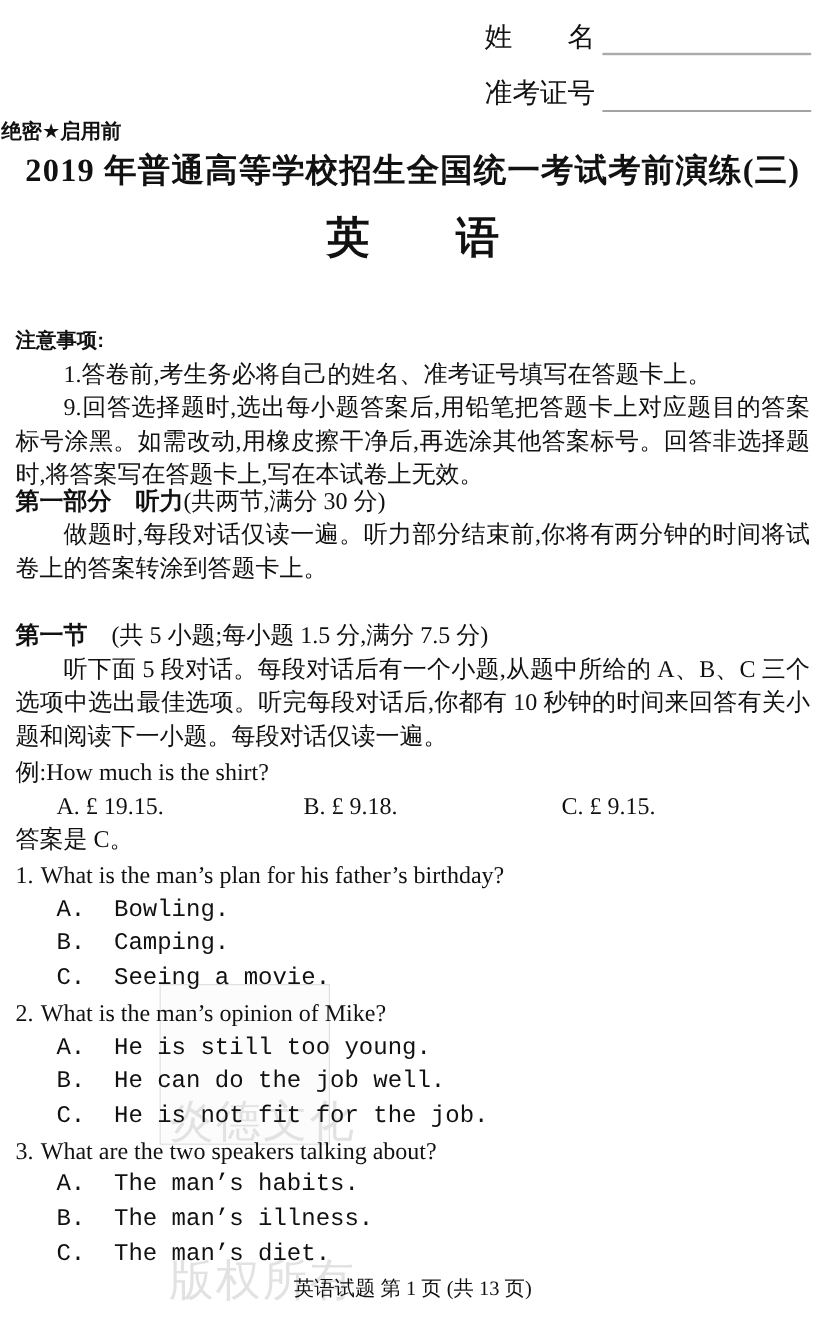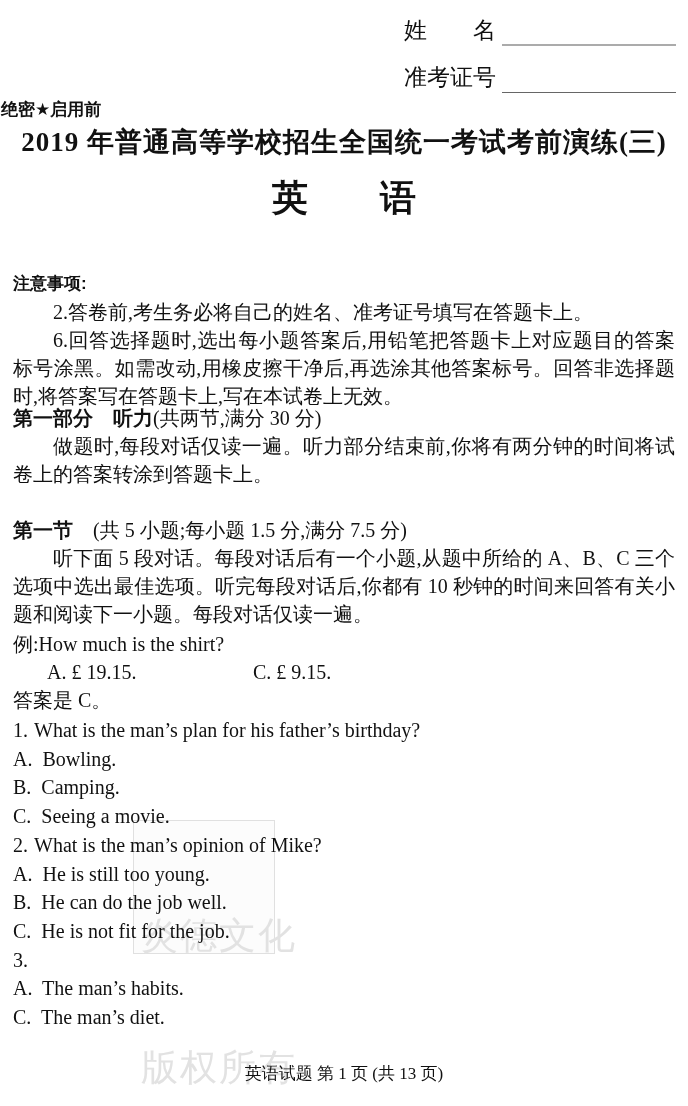--- a/index.html
+++ b/index.html
@@ -82,7 +82,7 @@
 
 <div class="block notice">
   <div class="notice-heading hei">注意事项:</div>
-  <p class="indent">2.答卷前,考生务必将自己的姓名、准考证号填写在答题卡上。</p>
+  <p class="indent">1.答卷前,考生务必将自己的姓名、准考证号填写在答题卡上。</p>
   <p class="indent">6.回答选择题时,选出每小题答案后,用铅笔把答题卡上对应题目的答案标号涂黑。如需改动,用橡皮擦干净后,再选涂其他答案标号。回答非选择题时,将答案写在答题卡上,写在本试卷上无效。</p>
 </div>
 

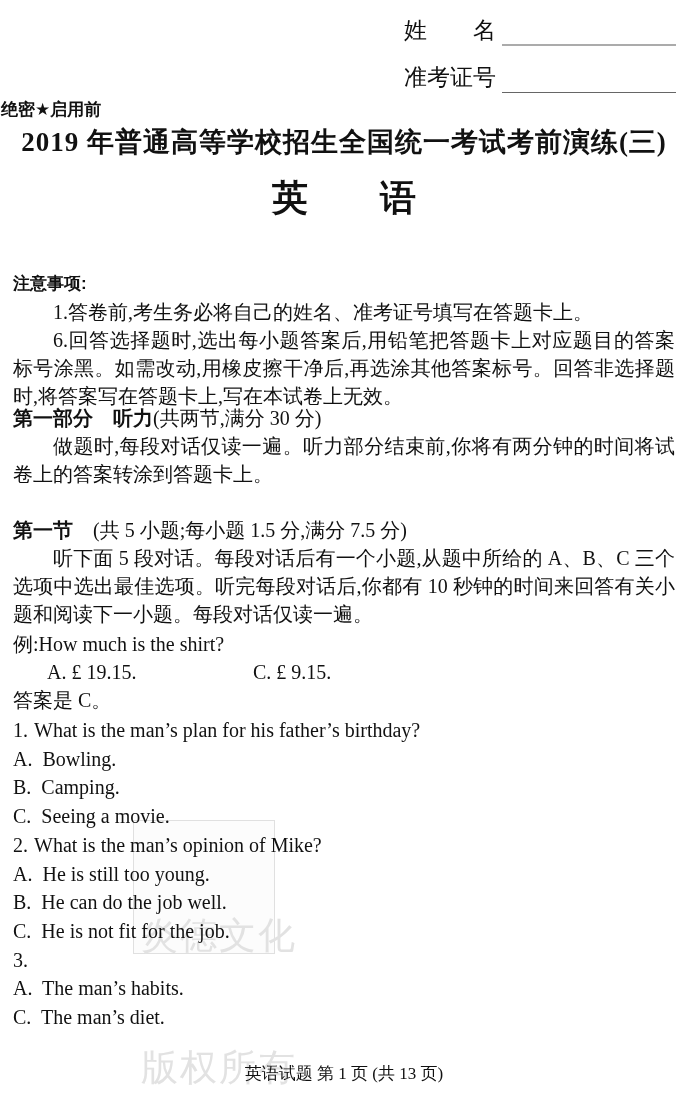--- a/index.html
+++ b/index.html
@@ -83,7 +83,7 @@
 <div class="block notice">
   <div class="notice-heading hei">注意事项:</div>
   <p class="indent">1.答卷前,考生务必将自己的姓名、准考证号填写在答题卡上。</p>
-  <p class="indent">6.回答选择题时,选出每小题答案后,用铅笔把答题卡上对应题目的答案标号涂黑。如需改动,用橡皮擦干净后,再选涂其他答案标号。回答非选择题时,将答案写在答题卡上,写在本试卷上无效。</p>
+  <p class="indent">9.回答选择题时,选出每小题答案后,用铅笔把答题卡上对应题目的答案标号涂黑。如需改动,用橡皮擦干净后,再选涂其他答案标号。回答非选择题时,将答案写在答题卡上,写在本试卷上无效。</p>
 </div>
 
 <div class="block part1">

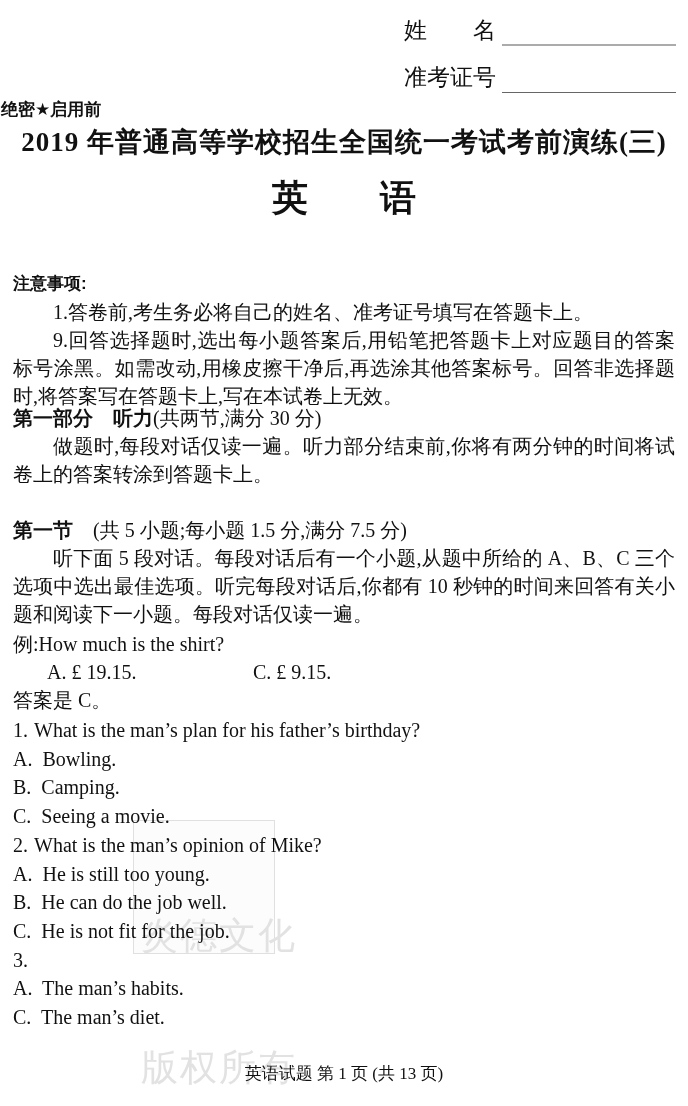--- a/index.html
+++ b/index.html
@@ -104,6 +104,7 @@
   <div>例:How much is the shirt?</div>
   <div class="opts-row">
     <span>A. £ 19.15.</span>
+    <span>B. £ 9.18.</span>
     <span>C. £ 9.15.</span>
   </div>
   <div>答案是 C。</div>

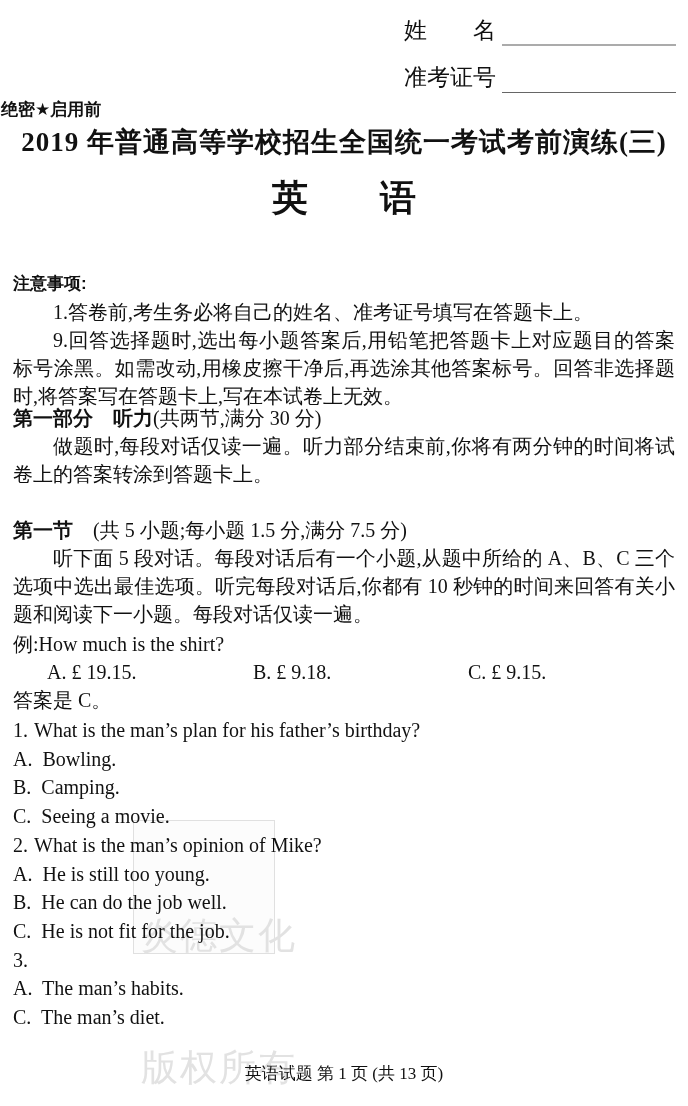--- a/index.html
+++ b/index.html
@@ -44,7 +44,7 @@
   .q-line{display:flex;}
   .q-num{flex:0 0 21px;}
   .q-text{white-space:pre-wrap;}
-  .opt{white-space:pre-wrap;}
+  .opt{margin-left:34px;white-space:pre-wrap;font-family:Liberation Mono, monospace;}
 
   .footer{position:absolute;top:1062px;left:0;width:100%;text-align:center;
     font-size:17px;z-index:2;}

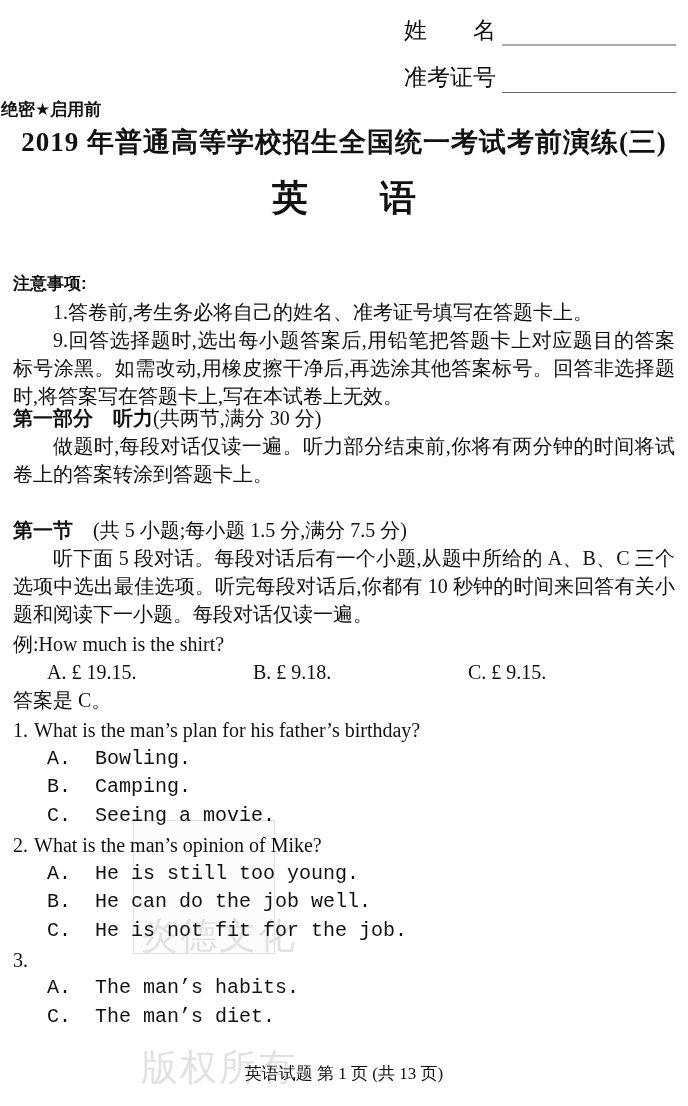--- a/index.html
+++ b/index.html
@@ -132,6 +132,7 @@
   <div class="q">
     <div class="q-line">
       <span class="q-num">3.</span>
+      <span class="q-text">What are the two speakers talking about?</span>
     </div>
     <div class="opt">A.  The man’s habits.</div>
     <div class="opt">C.  The man’s diet.</div>

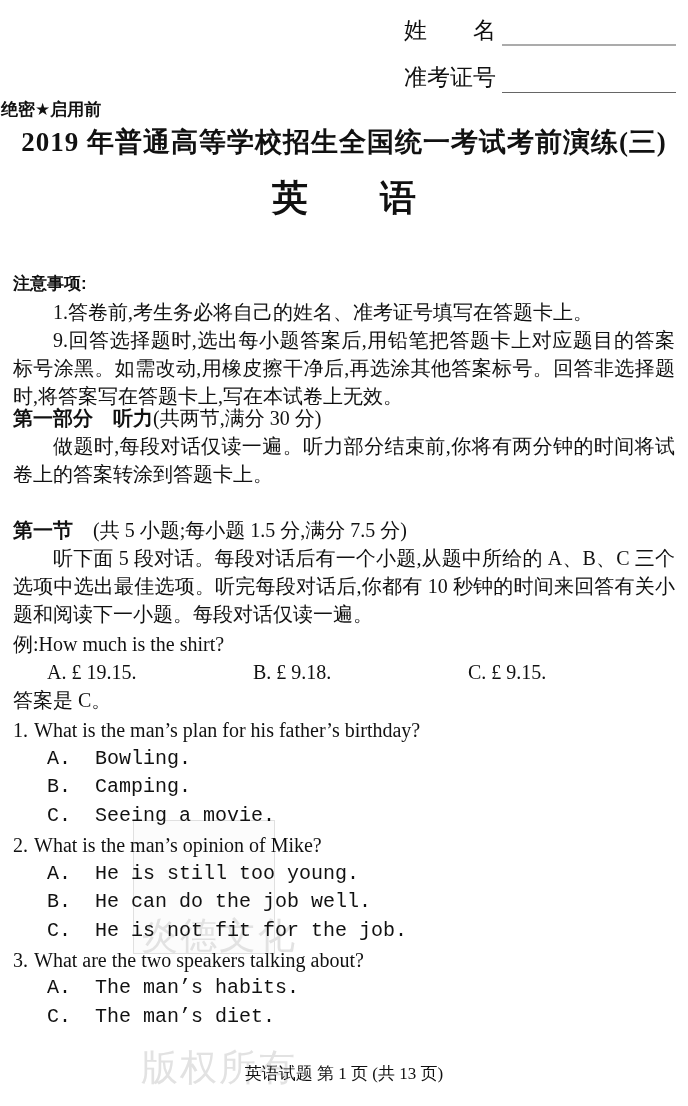--- a/index.html
+++ b/index.html
@@ -135,6 +135,7 @@
       <span class="q-text">What are the two speakers talking about?</span>
     </div>
     <div class="opt">A.  The man’s habits.</div>
+    <div class="opt">B.  The man’s illness.</div>
     <div class="opt">C.  The man’s diet.</div>
   </div>
 </div>

